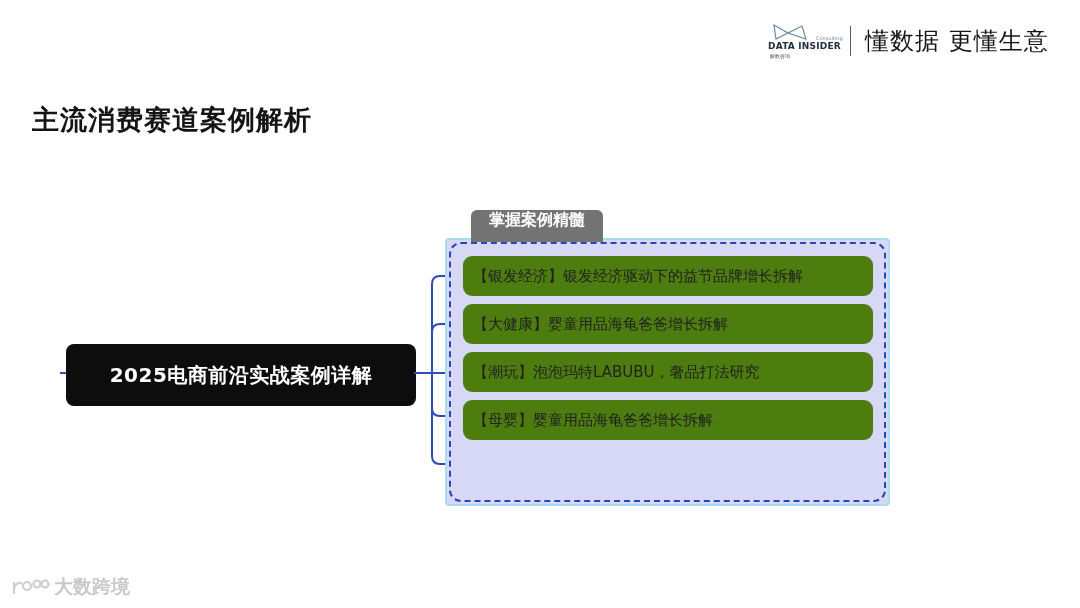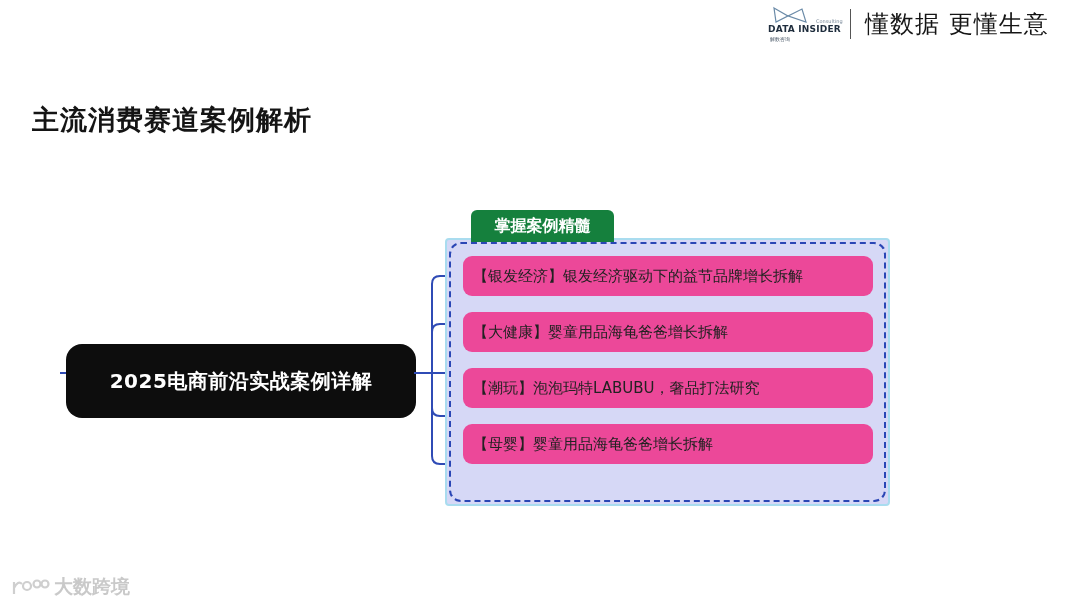--- a/index.html
+++ b/index.html
@@ -10,7 +10,7 @@
   .page { position: relative; width: 1080px; height: 608px; background: #fff; }
 
   
-  .brand { position: absolute; top: 4px; left: 768px; display: flex; align-items: center; height: 40px; text-align: right; }
+  .brand { position: absolute; top: 21px; left: 768px; display: flex; align-items: center; height: 40px; text-align: right; }
   .brand-logo { position: relative; width: 70px; height: 40px; }
   .brand-logo svg { position: absolute; left: 4px; top: 2px; }
   .brand-consulting { position: absolute; left: 48px; top: 14px; font-size: 5px; color: #7a8a9a; }

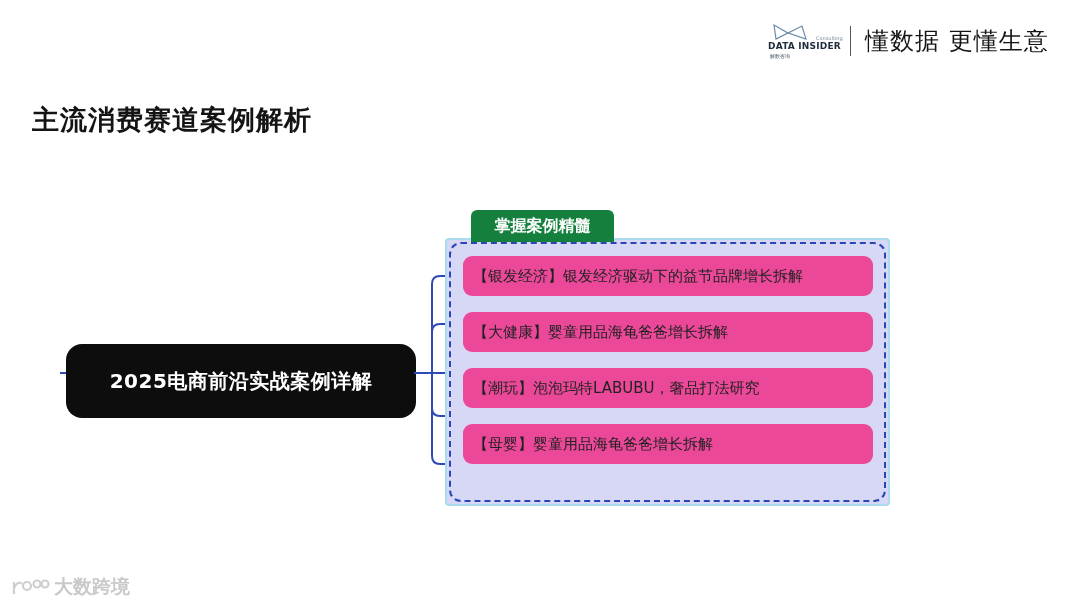--- a/index.html
+++ b/index.html
@@ -36,10 +36,10 @@
   .connector-svg { position: absolute; left: 414px; top: 270px; }
 
   .group-tab {
-    position: absolute; left: 471px; top: 210px; width: 143px; height: 32px;
-    background: #15803d; border-radius: 6px 6px 0 0;
+    position: absolute; left: 471px; top: 210px; width: 132px; height: 32px;
+    background: #737373; border-radius: 6px 6px 0 0;
     color: #ffffff; font-size: 16px; font-weight: bold;
-    display: flex; align-items: flex-start; justify-content: center; padding-top: 6px;
+    display: flex; align-items: flex-start; justify-content: center; 
   }
   .group-outer {
     position: absolute; left: 445px; top: 238px; width: 445px; height: 268px;

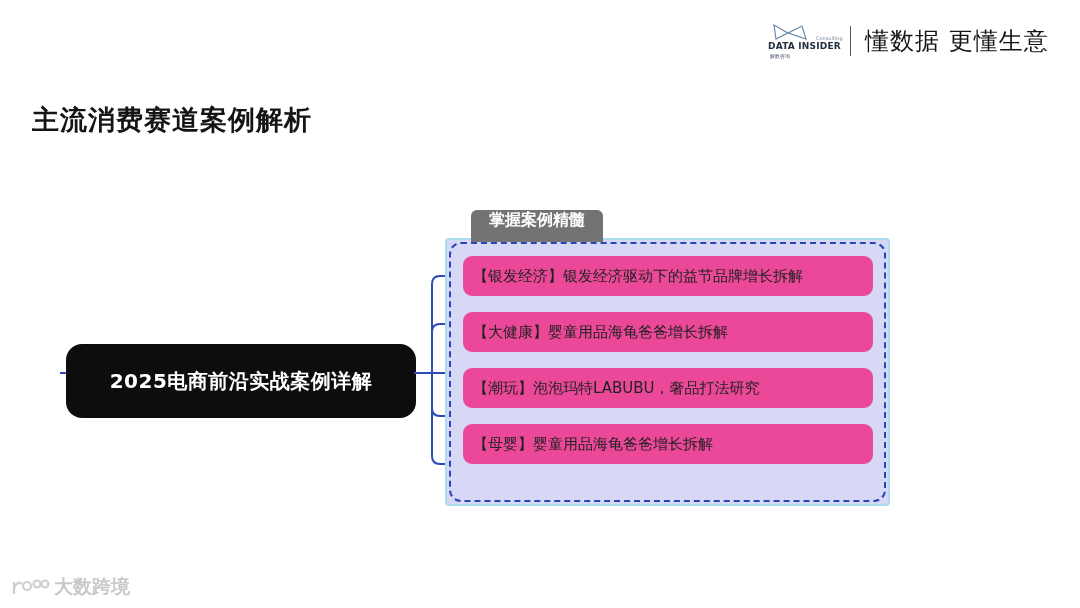--- a/index.html
+++ b/index.html
@@ -51,7 +51,7 @@
   }
   .items { position: absolute; left: 463px; top: 256px; width: 410px; }
   .item {
-    height: 40px; background: #ec4899; border-radius: 9px; margin-bottom: 16px;
+    height: 40px; background: #4d7c0f; border-radius: 9px; margin-bottom: 8px;
     display: flex; align-items: center; padding-left: 10px;
     font-size: 15px; color: #222222; white-space: nowrap;
   }

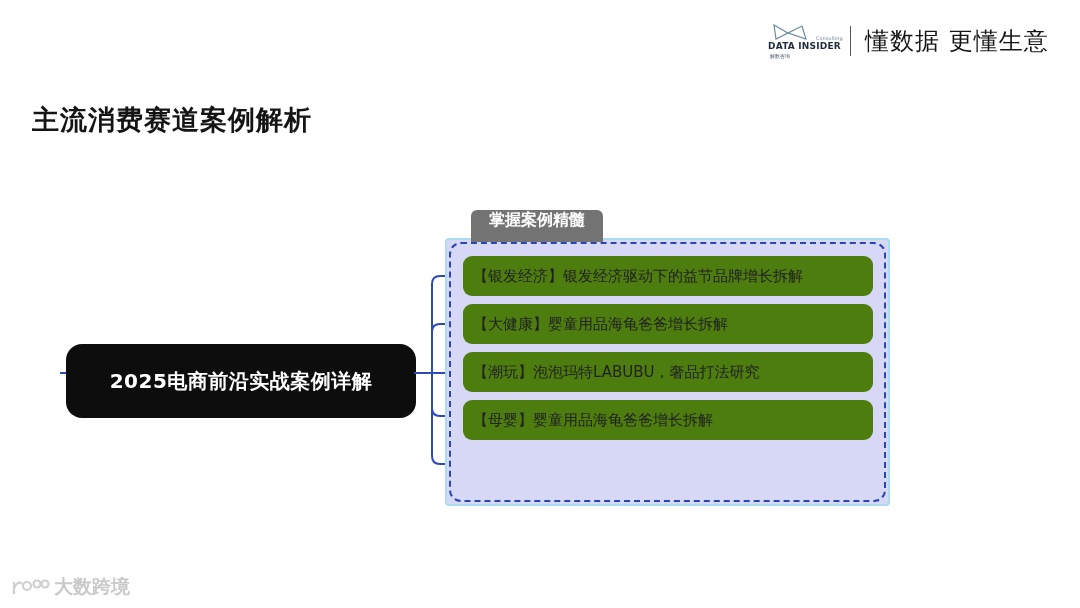--- a/index.html
+++ b/index.html
@@ -28,8 +28,8 @@
   
   .connector-left { position: absolute; left: 60px; top: 372px; width: 8px; height: 2px; background: #2f4bb5; }
   .center-node {
-    position: absolute; left: 66px; top: 344px; width: 350px; height: 74px;
-    background: #0d0d0d; border-radius: 16px;
+    position: absolute; left: 66px; top: 344px; width: 350px; height: 62px;
+    background: #0d0d0d; border-radius: 8px;
     display: flex; align-items: center; justify-content: center;
     color: #ffffff; font-size: 20px; font-weight: bold; letter-spacing: 0.5px;
   }

